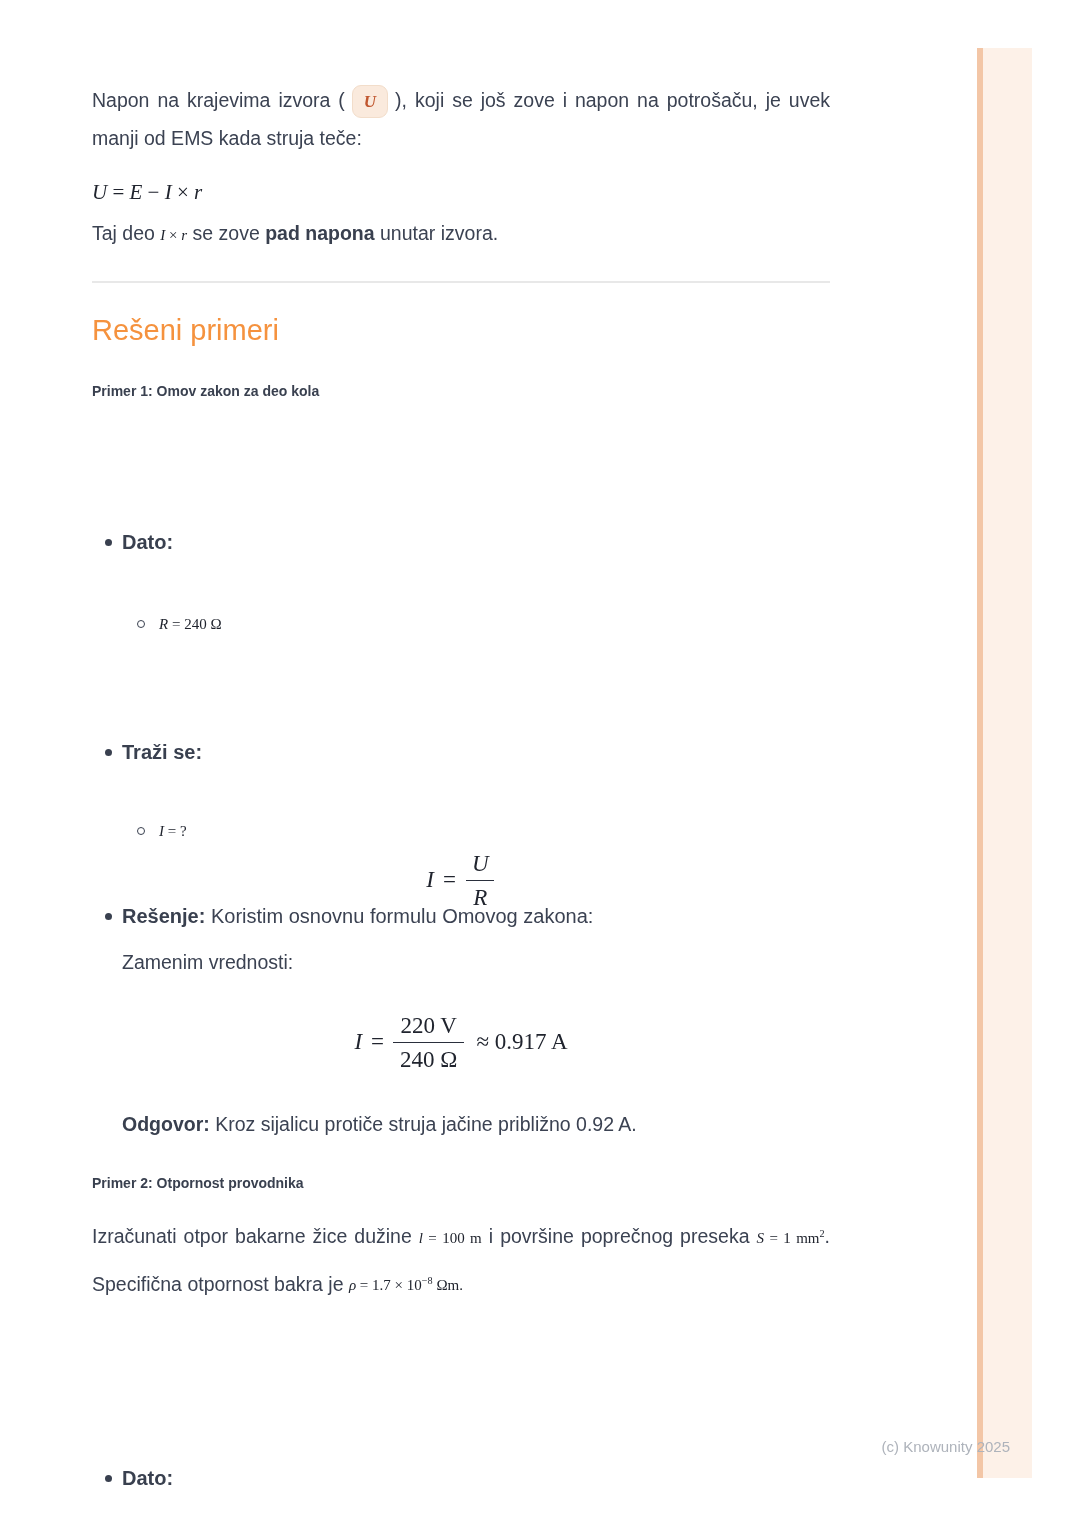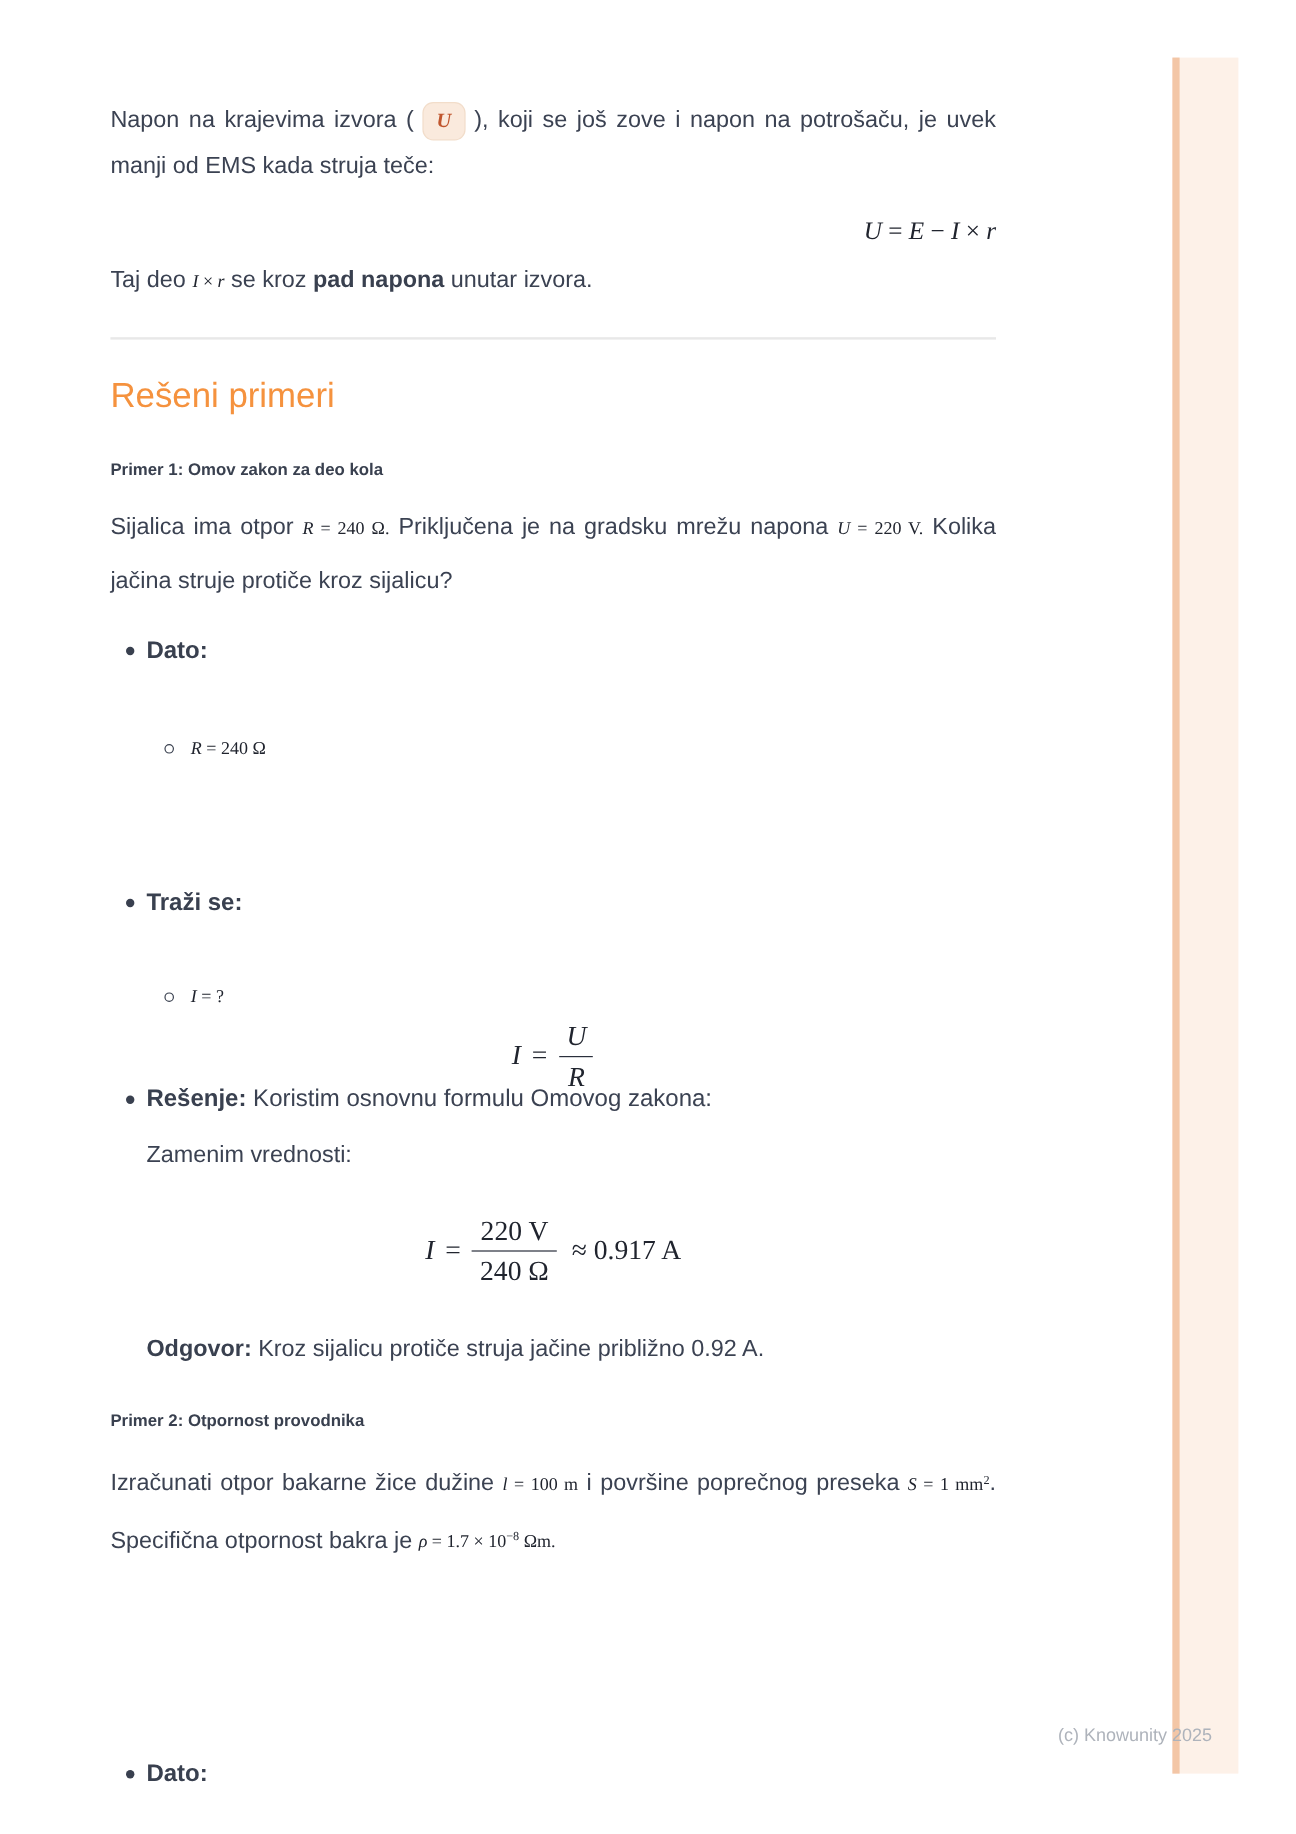--- a/index.html
+++ b/index.html
@@ -32,7 +32,7 @@
     font-style:italic; font-weight:600; font-size:17px; color:#c0562e;
   }
 
-  .mathline { font-family:"Liberation Serif","DejaVu Serif",serif; font-size:21px; color:#20242e; line-height:28px;text-align:right; }
+  .mathline { font-family:"Liberation Serif","DejaVu Serif",serif; font-size:21px; color:#20242e; line-height:28px; }
   .mv { font-style:italic; }
   .mo { font-style:normal; }
 

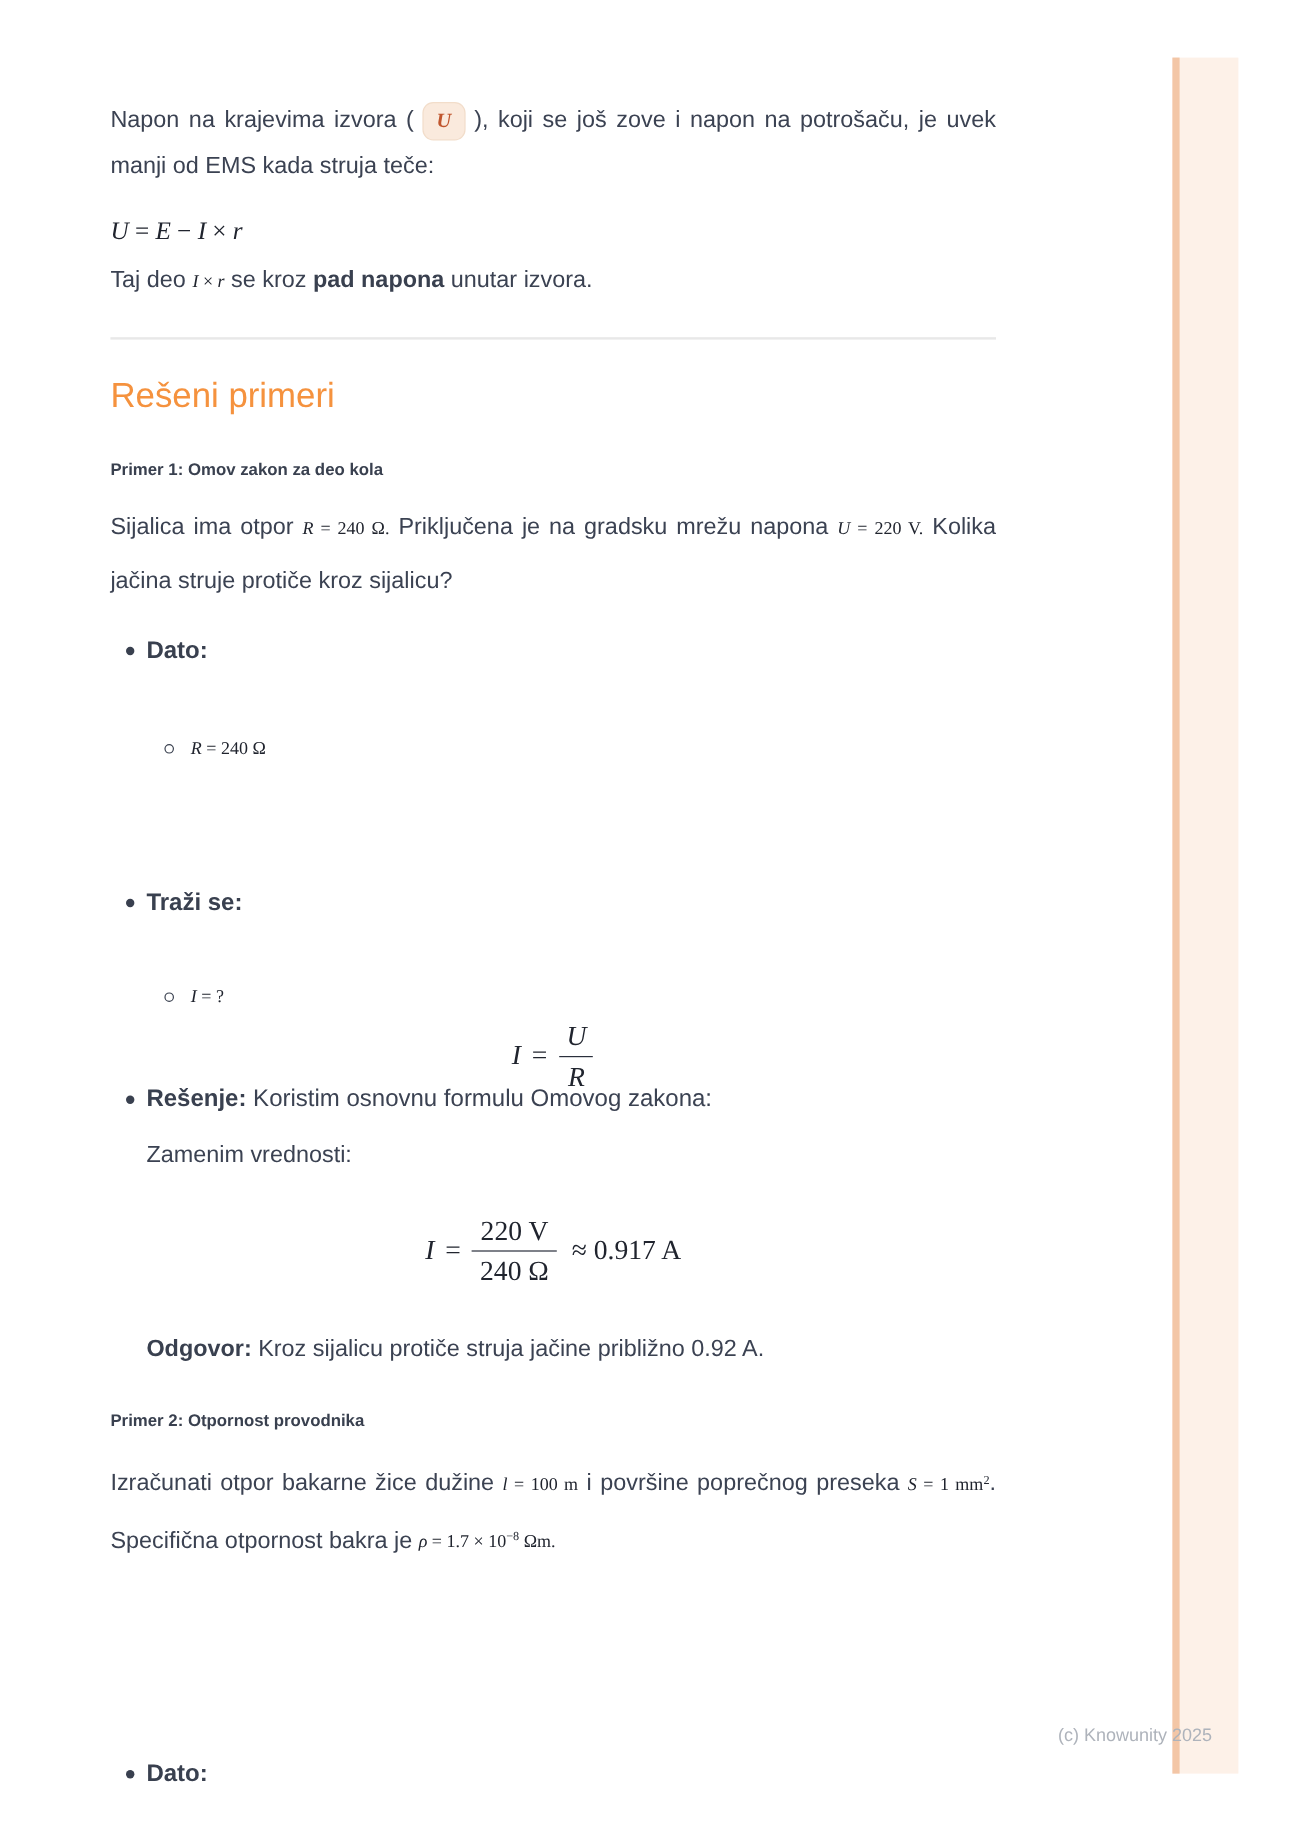--- a/index.html
+++ b/index.html
@@ -86,7 +86,7 @@
 
     <p class="blk mathline" style="top:142px"><span class="mv">U</span><span class="mo"> = </span><span class="mv">E</span><span class="mo"> − </span><span class="mv">I</span><span class="mo"> × </span><span class="mv">r</span></p>
 
-    <p class="blk note" style="top:183px"><span>Taj deo </span><span class="imath"><span class="v">I</span><span> × </span><span class="v">r</span></span><span> se kroz </span><b class="lbl">pad napona</b><span> unutar izvora.</span></p>
+    <p class="blk note" style="top:183px"><span>Taj deo </span><span class="imath"><span class="v">I</span><span> × </span><span class="v">r</span></span><span> se zove </span><b class="lbl">pad napona</b><span> unutar izvora.</span></p>
 
     <div class="blk divider" style="top:245px"></div>
 

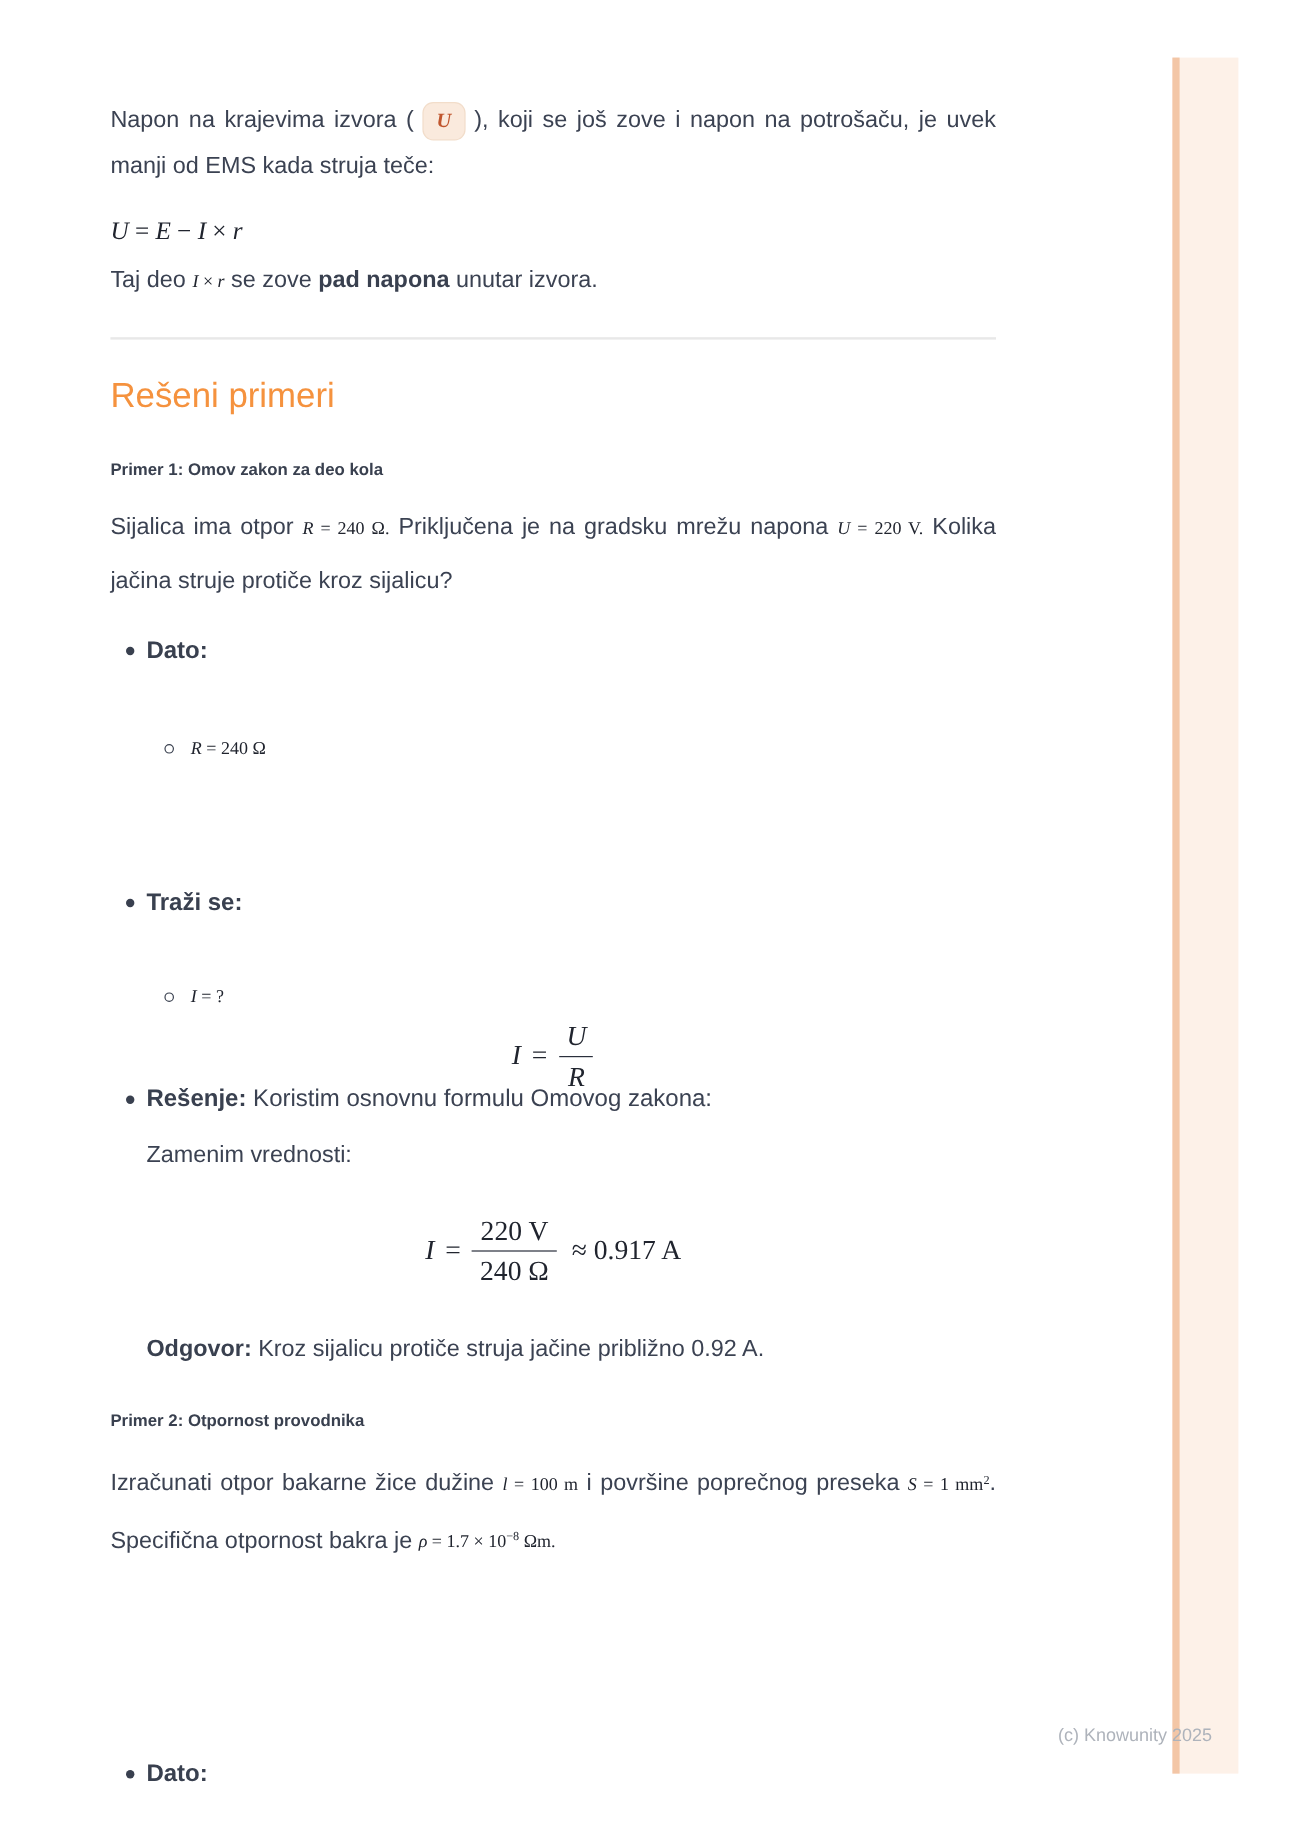--- a/index.html
+++ b/index.html
@@ -94,7 +94,6 @@
 
     <h3 class="blk h3" style="top:340px">Primer 1: Omov zakon za deo kola</h3>
 
-    <p class="blk para" style="top:382px"><span>Sijalica ima otpor </span><span class="imath"><span class="v">R</span><span> = 240 Ω.</span></span><span> Priključena je na gradsku mrežu napona </span><span class="imath"><span class="v">U</span><span> = 220 V.</span></span><span> Kolika jačina struje protiče kroz sijalicu?</span></p>
 
     <div class="blk l1" style="top:492px"><span class="dot1"></span><b class="lbl">Dato:</b></div>
 

